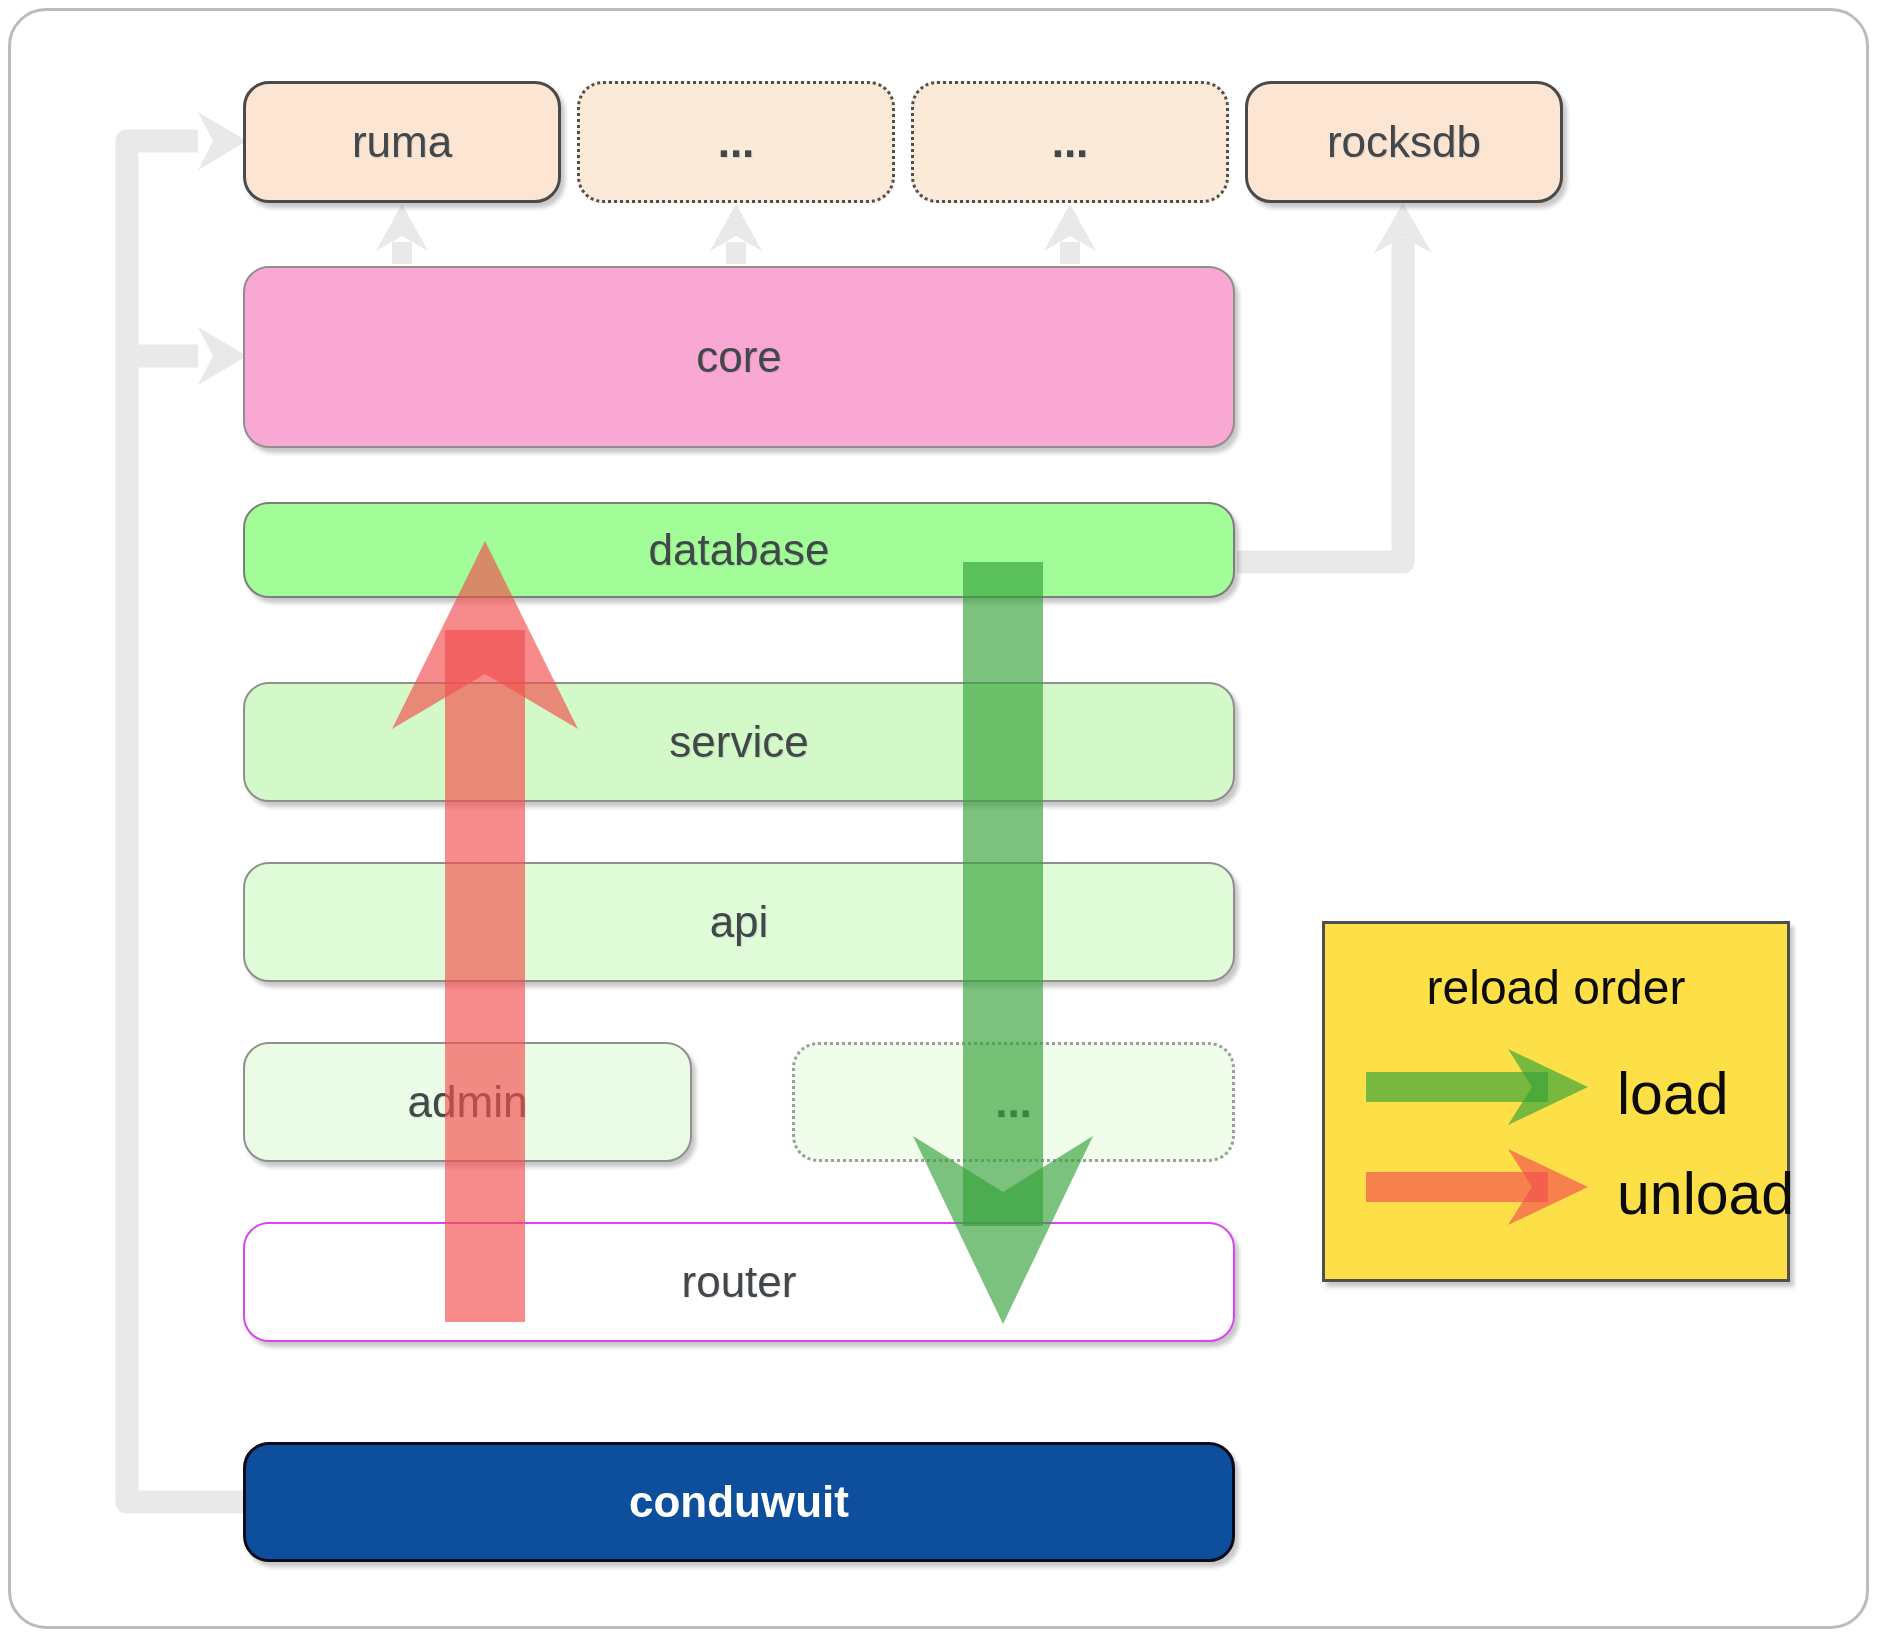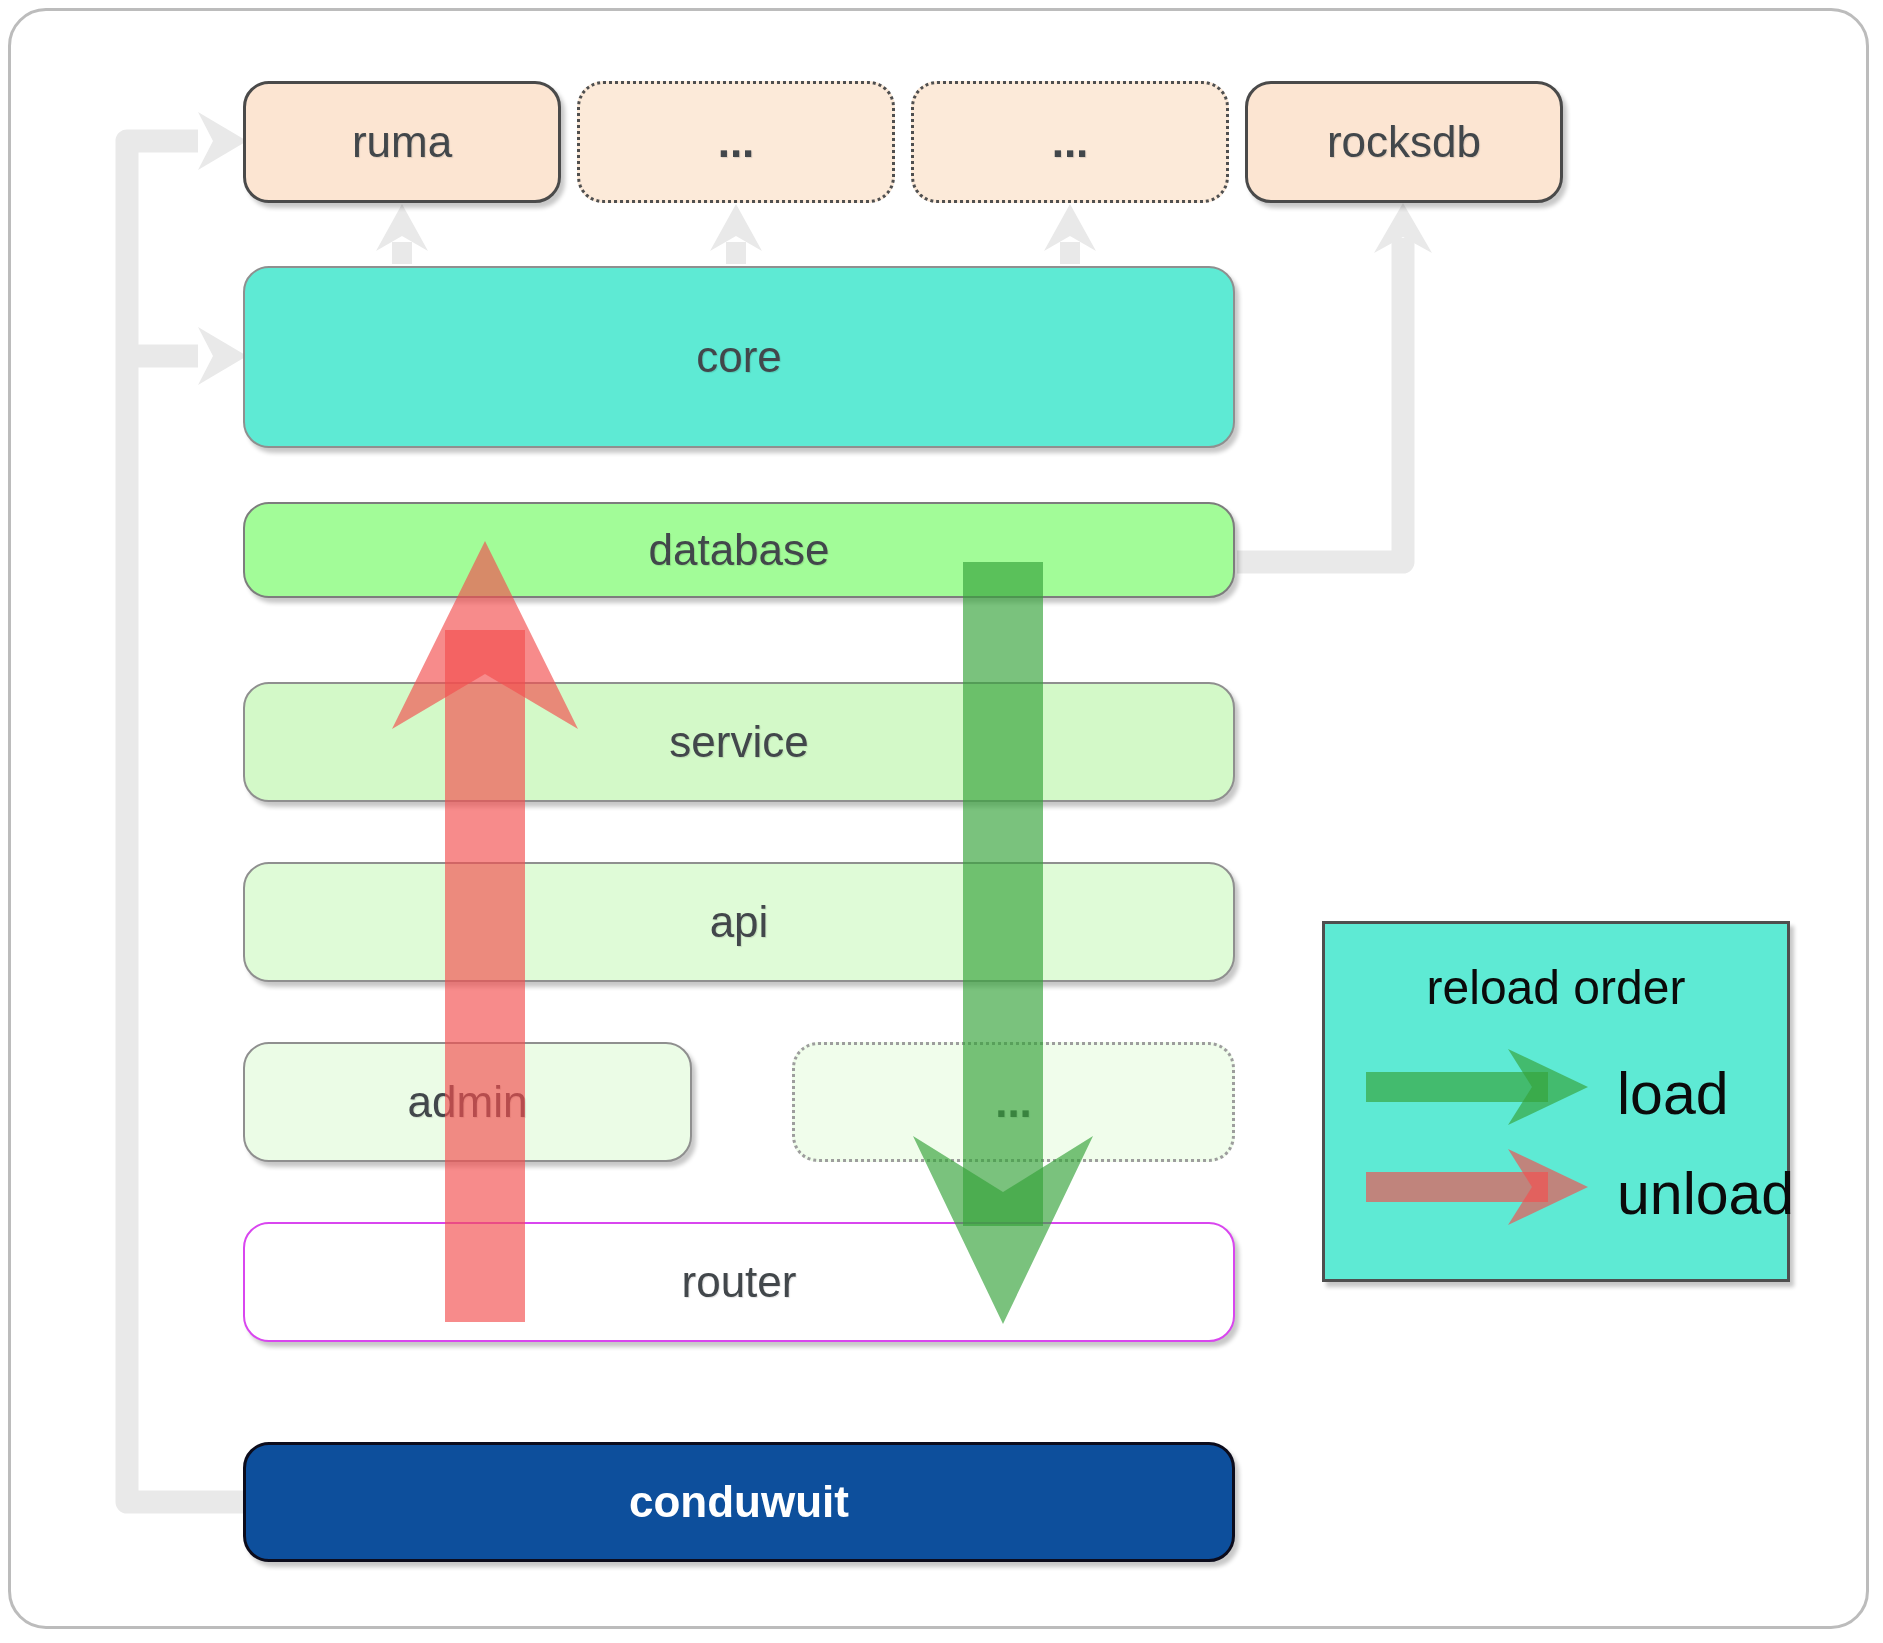--- a/index.html
+++ b/index.html
@@ -54,7 +54,7 @@
   .b-rocksdb  { left: 1245px; top: 81px;  width: 318px; height: 122px; }
 
   .b-core     { left: 243px; top: 266px;  width: 992px; height: 182px;
-                background: #5eead4; border: 2px solid #8f8f8f; }
+                background: #f9a8d4; border: 2px solid #8f8f8f; }
   .b-db       { left: 243px; top: 502px;  width: 992px; height: 96px;
                 background: #a2fc98; border: 2px solid #7d7d7d; }
   .b-service  { left: 243px; top: 682px;  width: 992px; height: 120px;

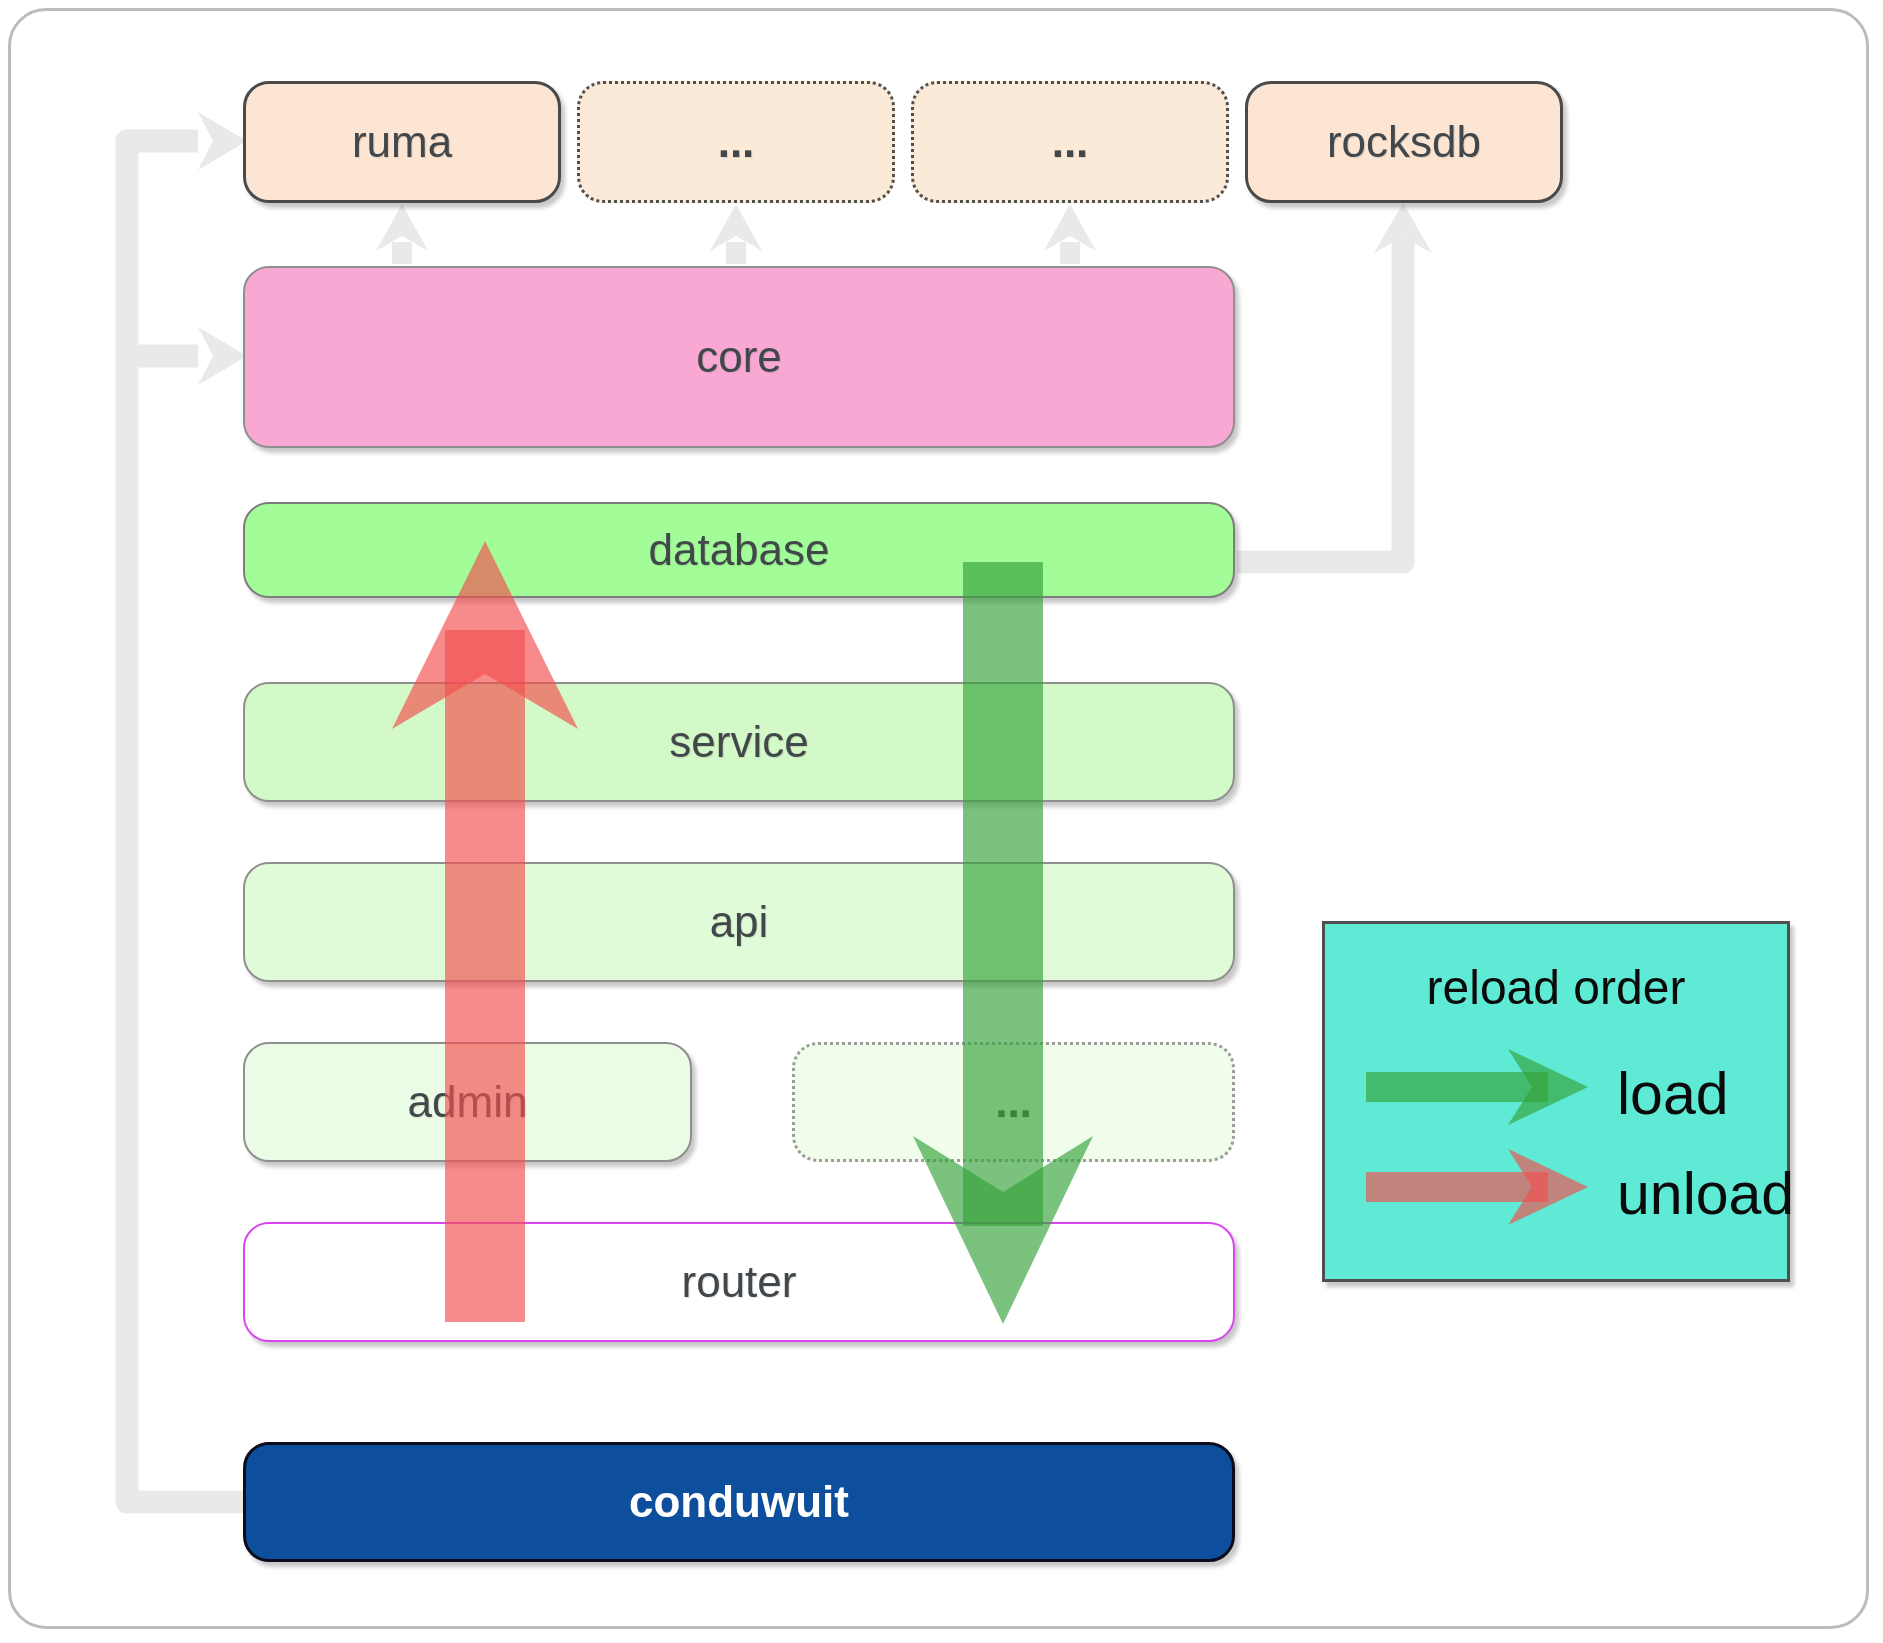--- a/index.html
+++ b/index.html
@@ -76,7 +76,7 @@
     position: absolute;
     left: 1322px; top: 921px;
     width: 468px; height: 361px;
-    background: #5eead4;
+    background: #fde047;
     border: 3px solid #4f4f4f;
     box-sizing: border-box;
   }

